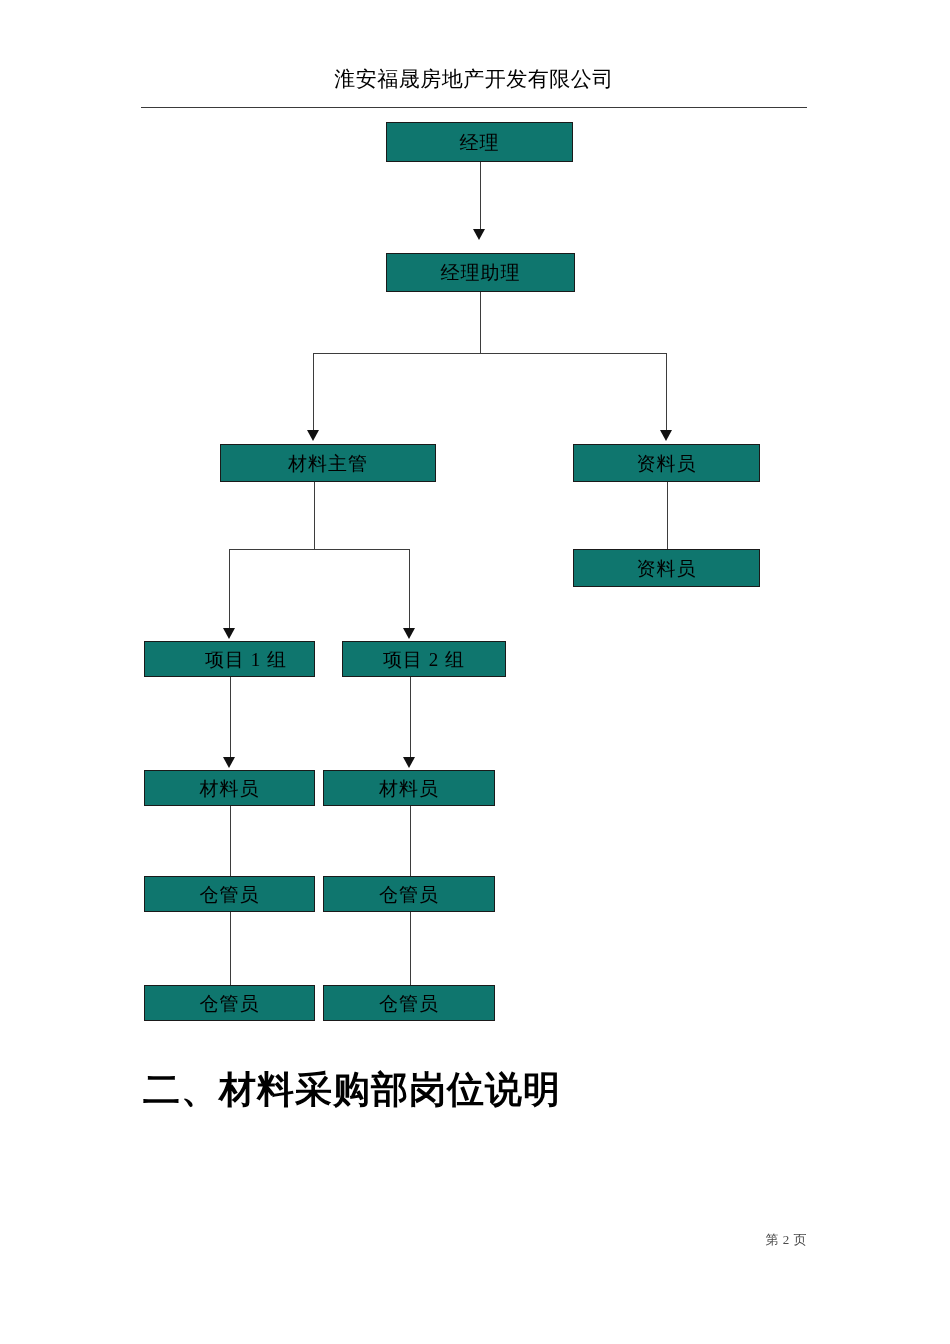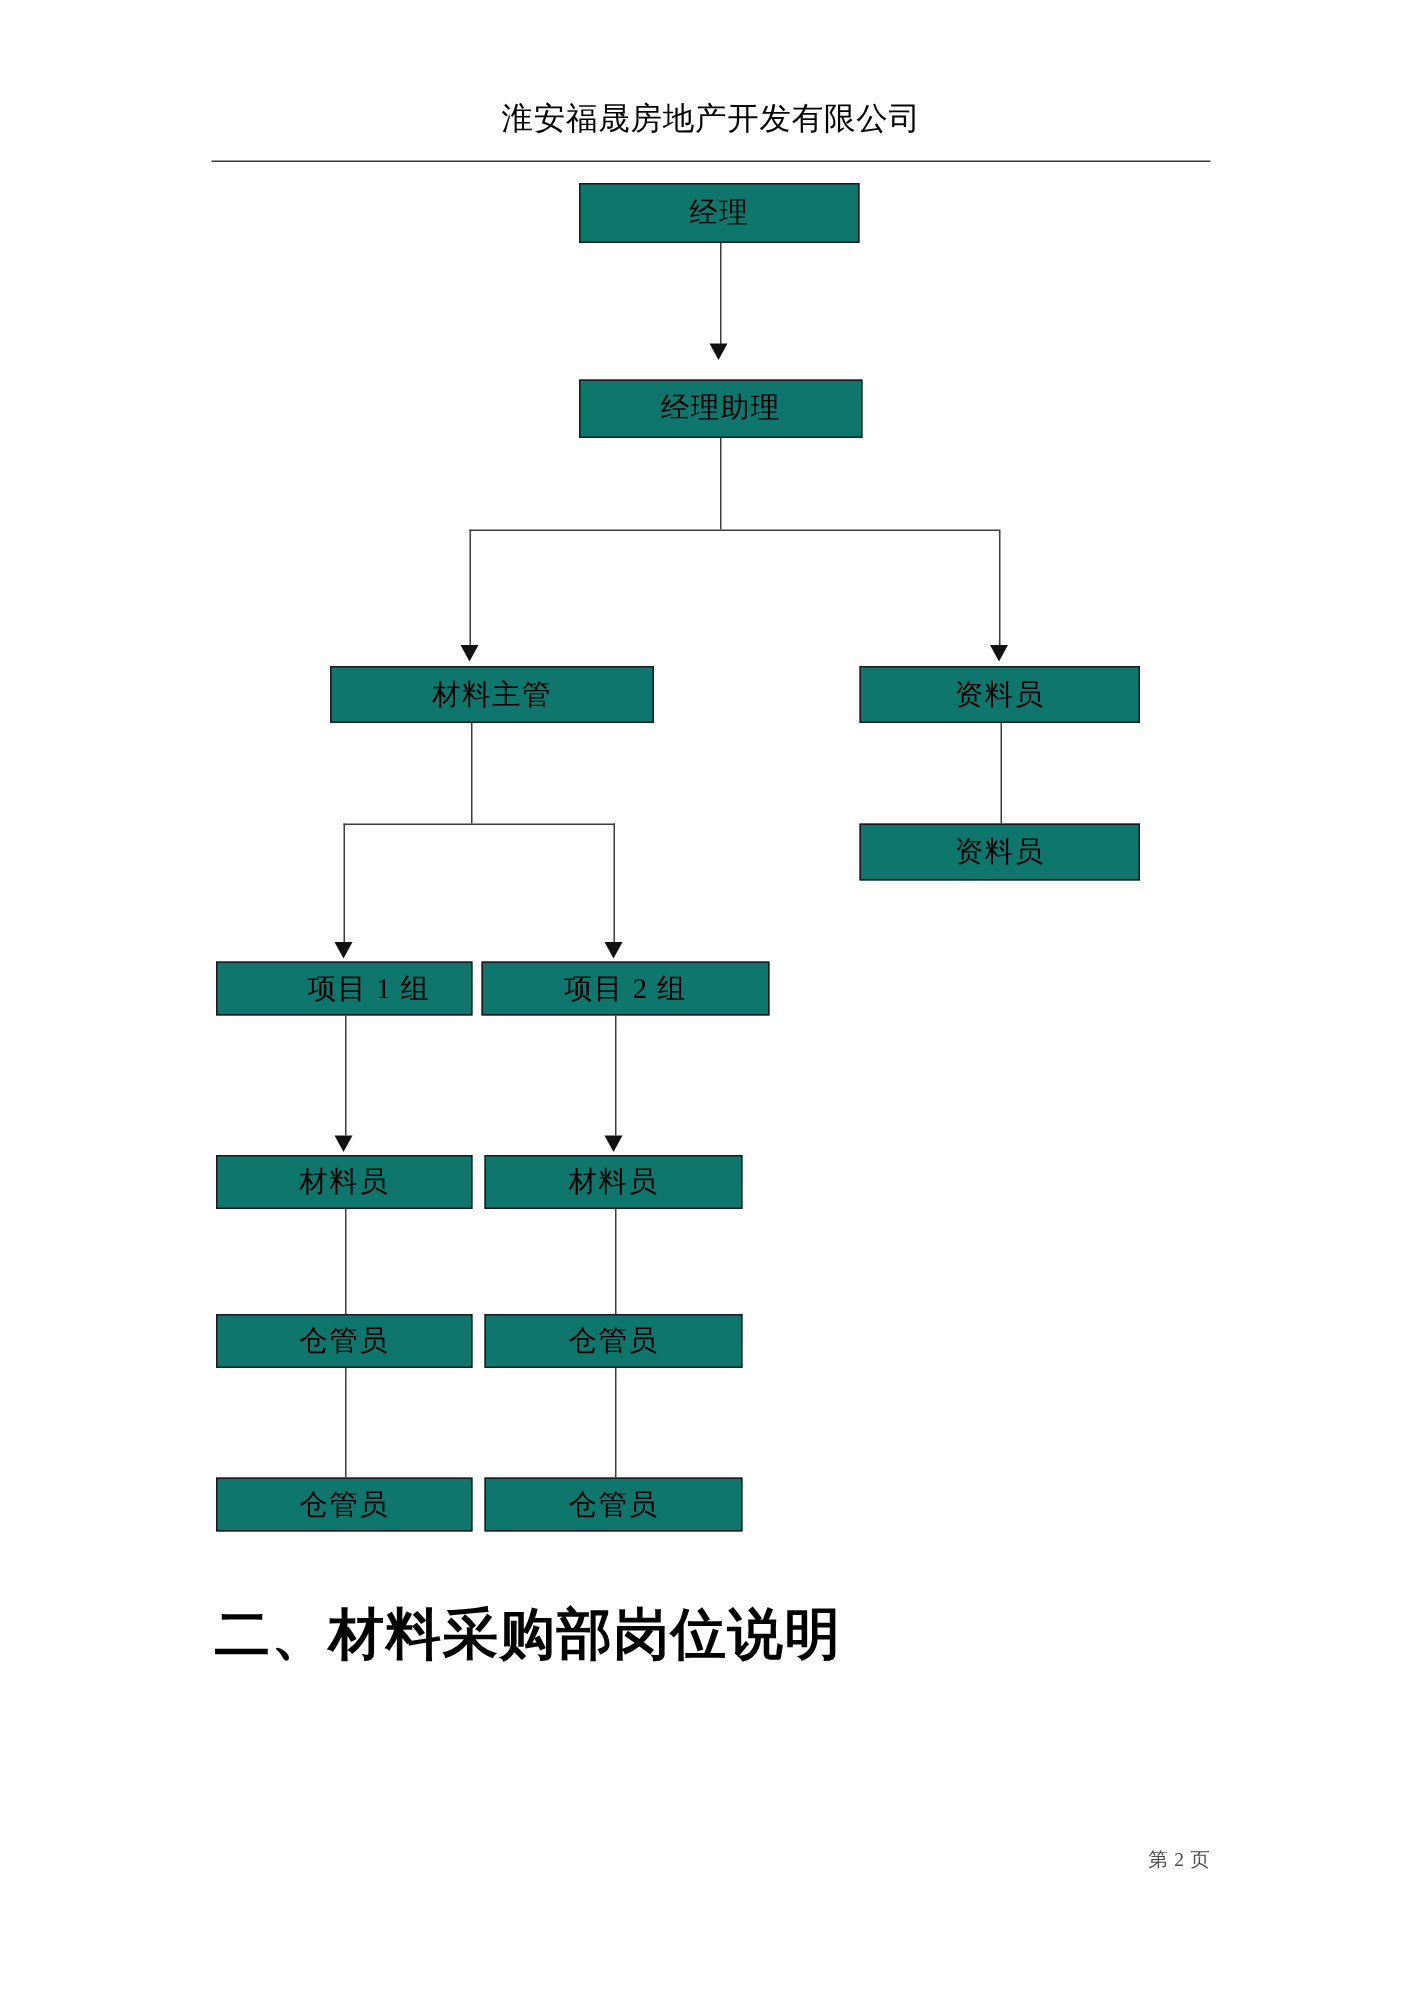--- a/index.html
+++ b/index.html
@@ -159,7 +159,7 @@
 
     <div class="node" style="left:144px; top:641px; width:171px; height:36px;padding-left:33px;">项目 1 组</div>
 
-    <div class="node" style="left:321px; top:641px; width:192px; height:36px;">项目 2 组</div>
+    <div class="node" style="left:342px; top:641px; width:164px; height:36px;">项目 2 组</div>
 
     <div class="node" style="left:144px; top:770px; width:171px; height:36px;">材料员</div>
 

